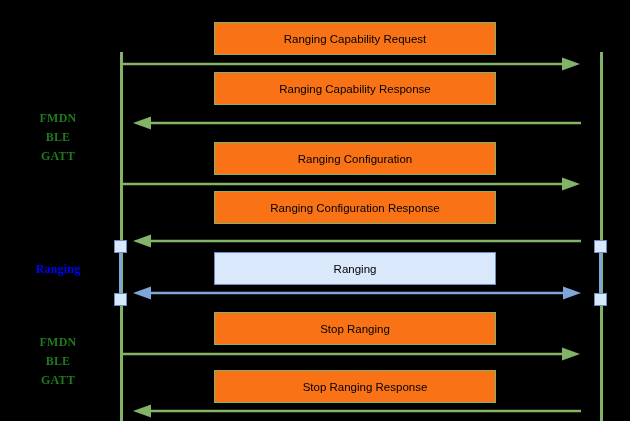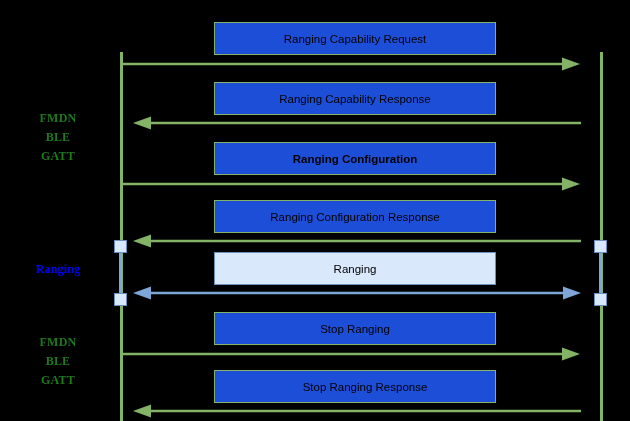--- a/index.html
+++ b/index.html
@@ -53,7 +53,7 @@
     color: #000000;
   }
   .msg-box.green {
-    background: #1d4ed8;
+    background: #f97316;
     border-color: #82b366;
   }
   .msg-box.blue {

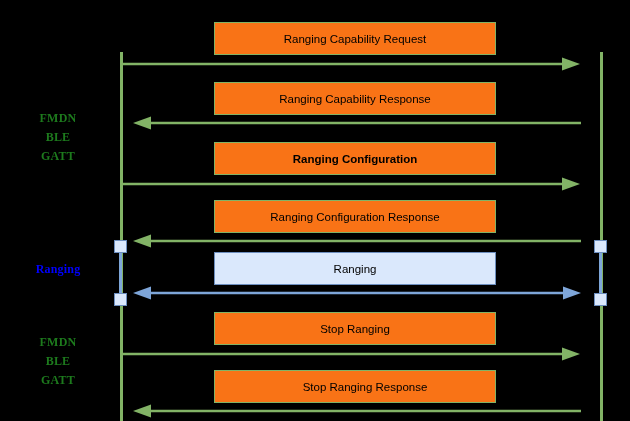--- a/index.html
+++ b/index.html
@@ -109,7 +109,7 @@
     </svg>
   </div>
 
-  <div class="msg-box green" style="top:82px;text-align:right;">Ranging Capability Response</div>
+  <div class="msg-box green" style="top:72px;text-align:right;">Ranging Capability Response</div>
   <div class="arrow" style="left:133px; top:116px; width:448px;">
     <svg width="448" height="14" viewBox="0 0 448 14">
       <line x1="11" y1="7" x2="448" y2="7" stroke="#82b366" stroke-width="2.6"></line>

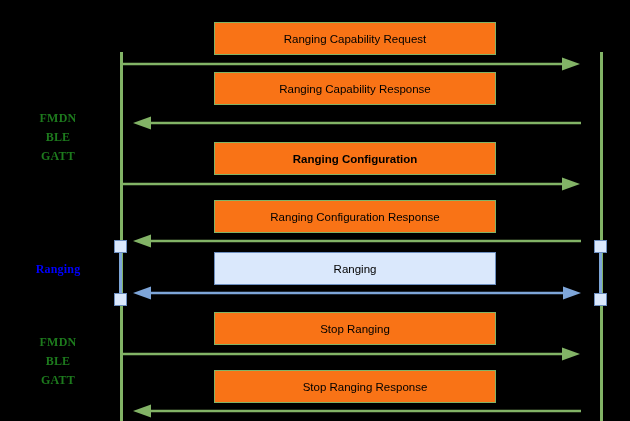--- a/index.html
+++ b/index.html
@@ -117,7 +117,7 @@
     </svg>
   </div>
 
-  <div class="msg-box green" style="top:142px;font-weight:bold;">Ranging Configuration</div>
+  <div class="msg-box green" style="top:142px;">Ranging Configuration</div>
   <div class="arrow" style="left:121px; top:177px; width:459px;">
     <svg width="459" height="14" viewBox="0 0 459 14">
       <line x1="0" y1="7" x2="448" y2="7" stroke="#82b366" stroke-width="2.6"></line>

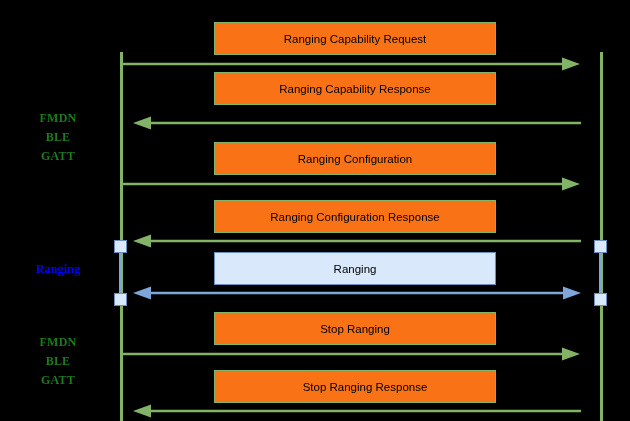--- a/index.html
+++ b/index.html
@@ -125,7 +125,7 @@
     </svg>
   </div>
 
-  <div class="msg-box green" style="top:200px;">Ranging Configuration Response</div>
+  <div class="msg-box green" style="top:191px;">Ranging Configuration Response</div>
   <div class="arrow" style="left:133px; top:234px; width:448px;">
     <svg width="448" height="14" viewBox="0 0 448 14">
       <line x1="11" y1="7" x2="448" y2="7" stroke="#82b366" stroke-width="2.6"></line>

